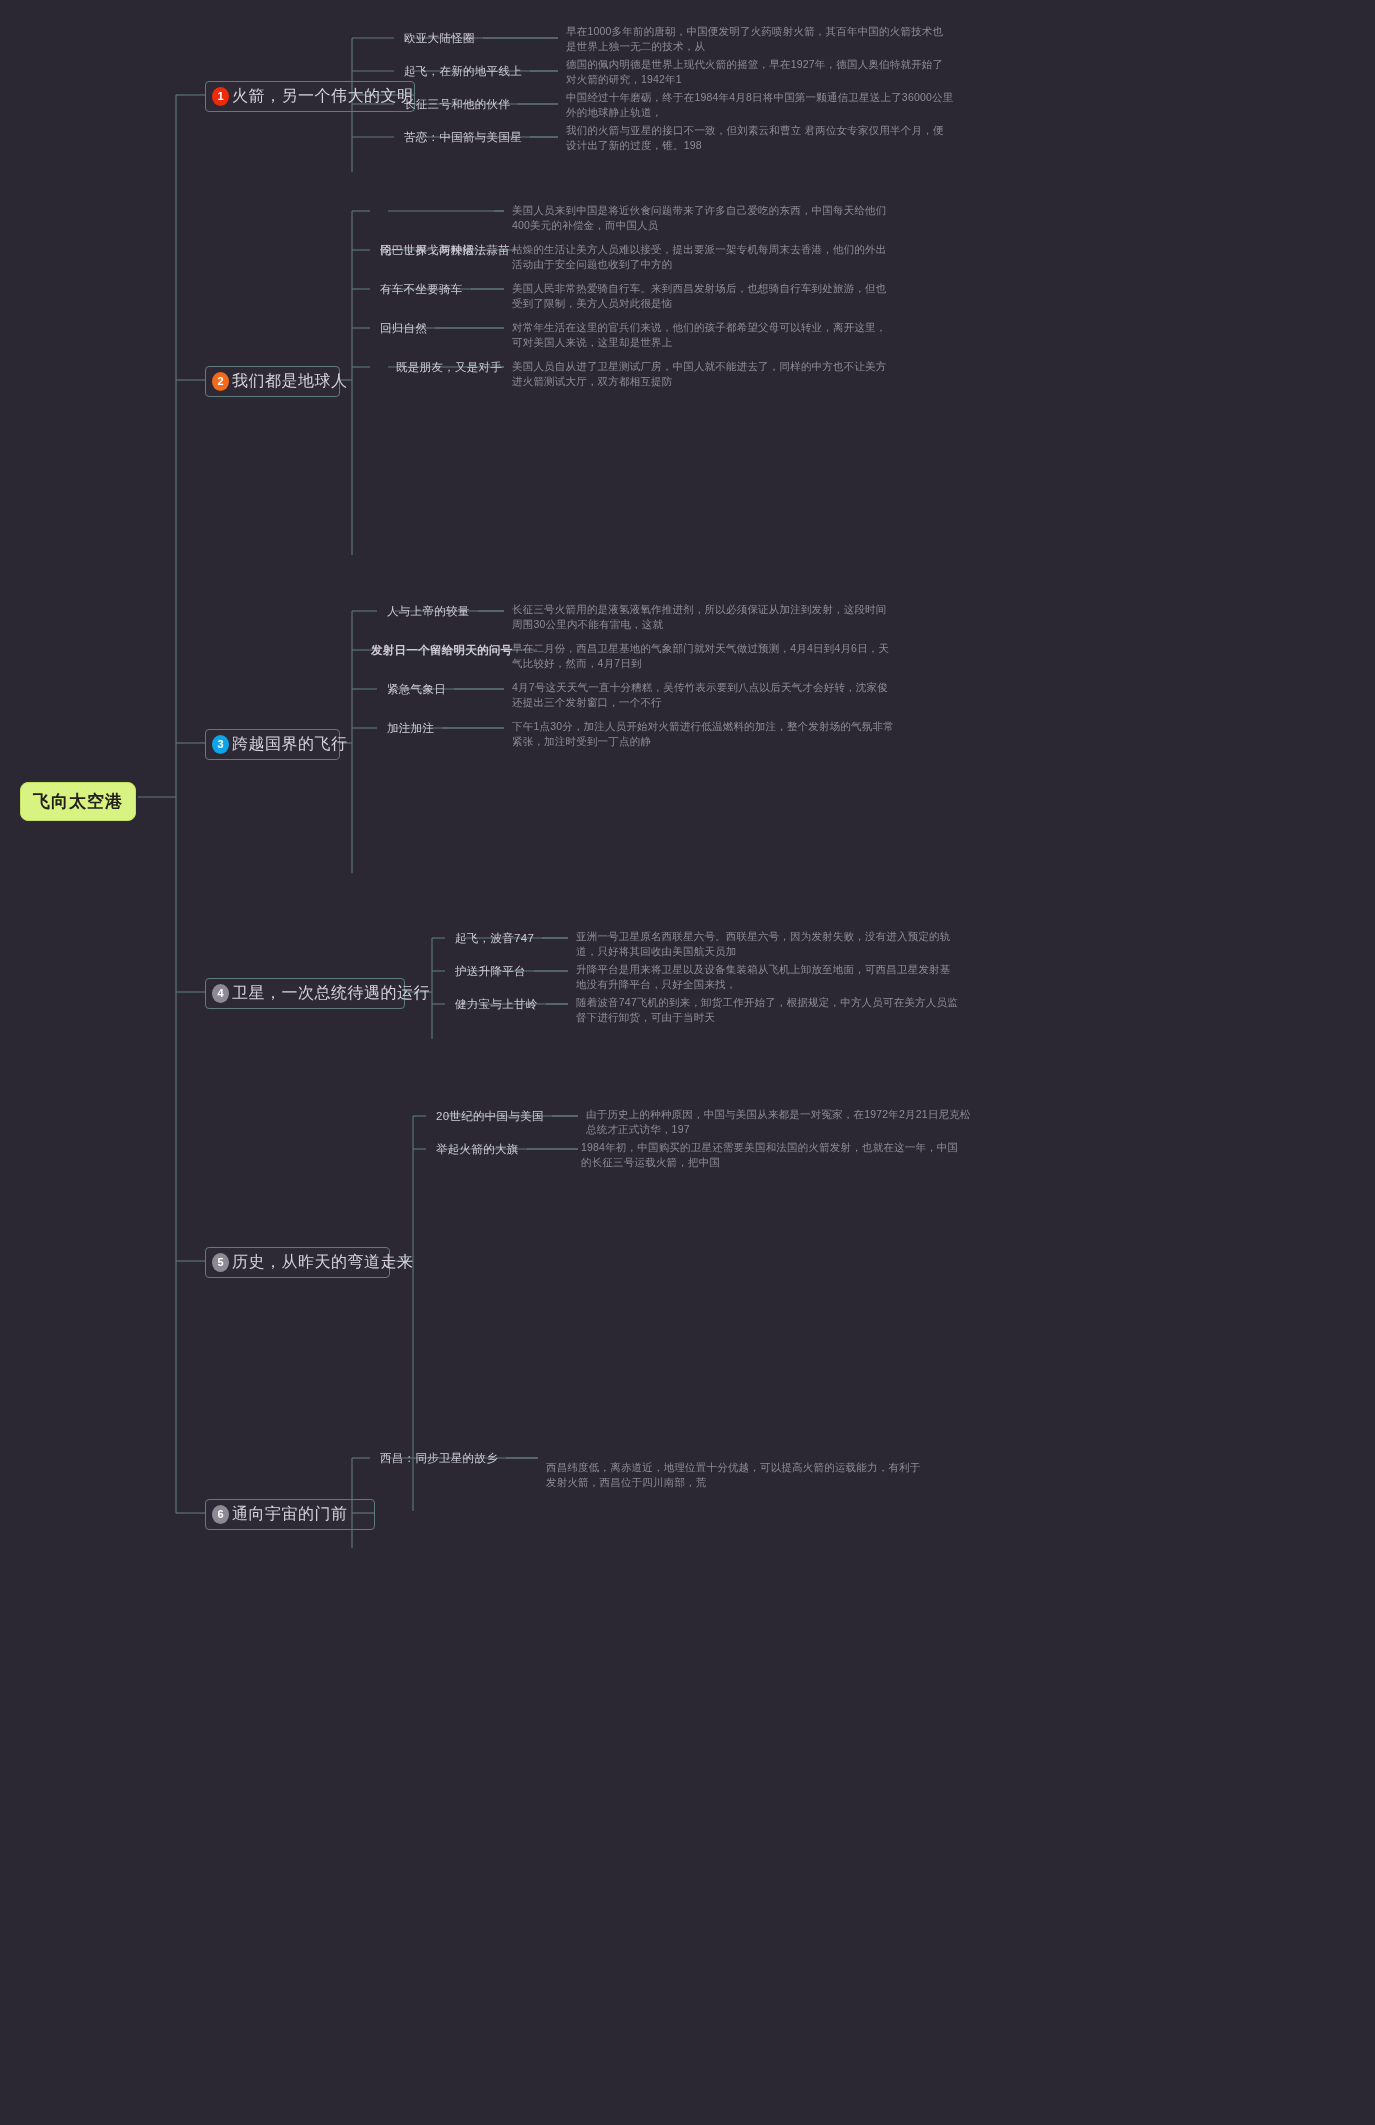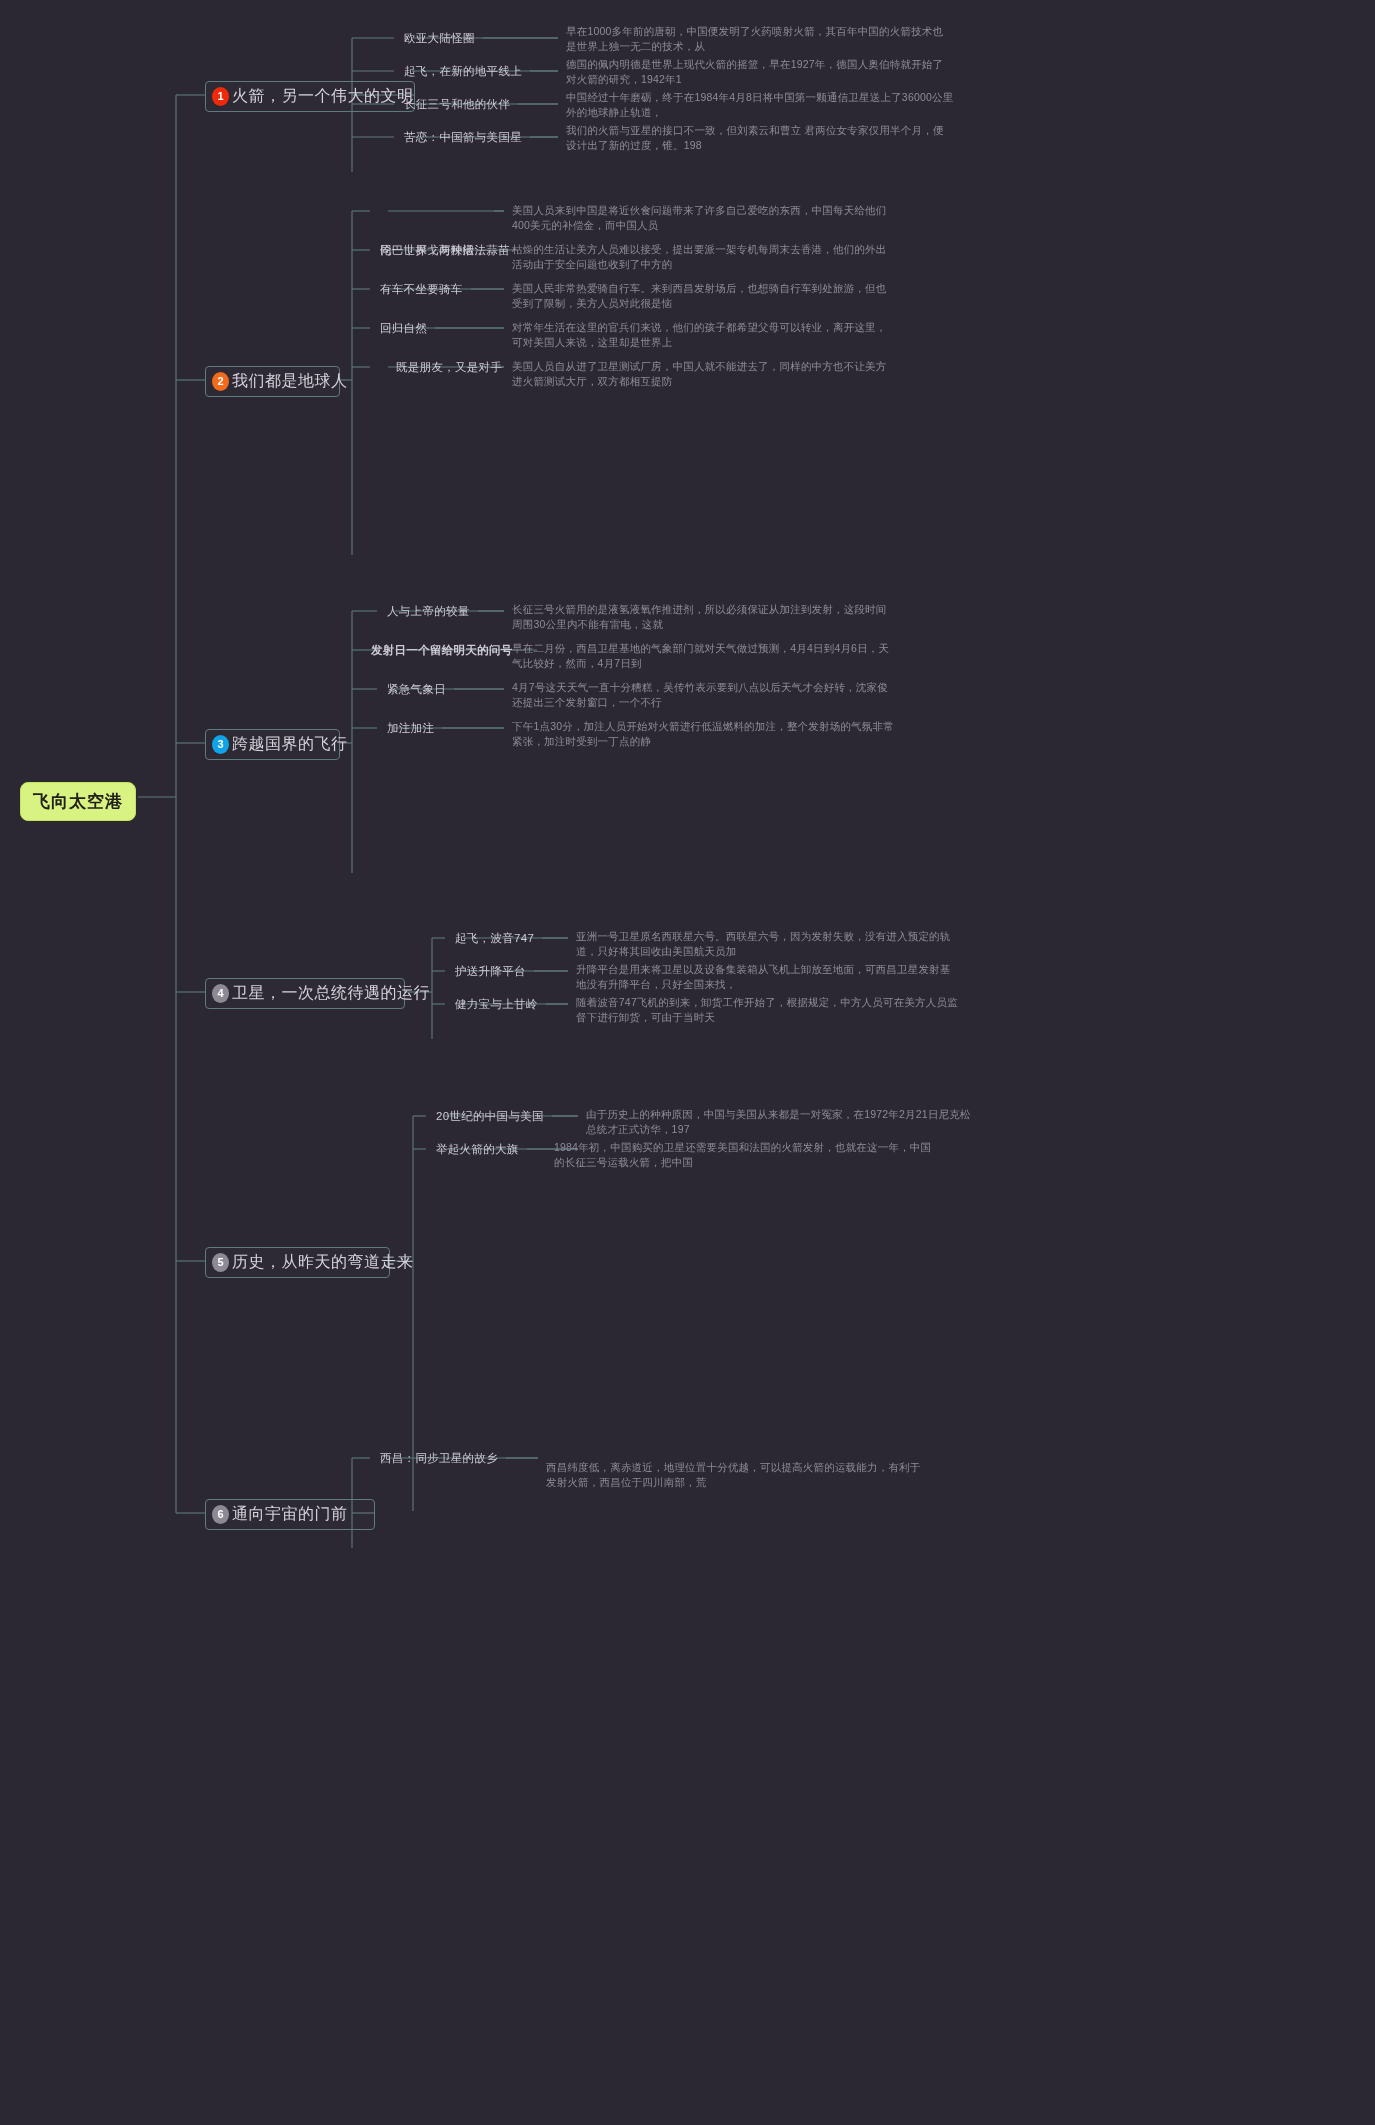--- a/index.html
+++ b/index.html
@@ -263,7 +263,7 @@
         <span>总统才正式访华，197</span>
       </div>
       <div class="topic" style="left: 436px; top: 1142px;">举起火箭的大旗</div>
-      <div class="detail" style="left: 554px; top: 1140px;">
+      <div class="detail" style="left: 581px; top: 1140px;">
         <span>1984年初，中国购买的卫星还需要美国和法国的火箭发射，也就在这一年，中国</span>
         <span>的长征三号运载火箭，把中国</span>
       </div>

